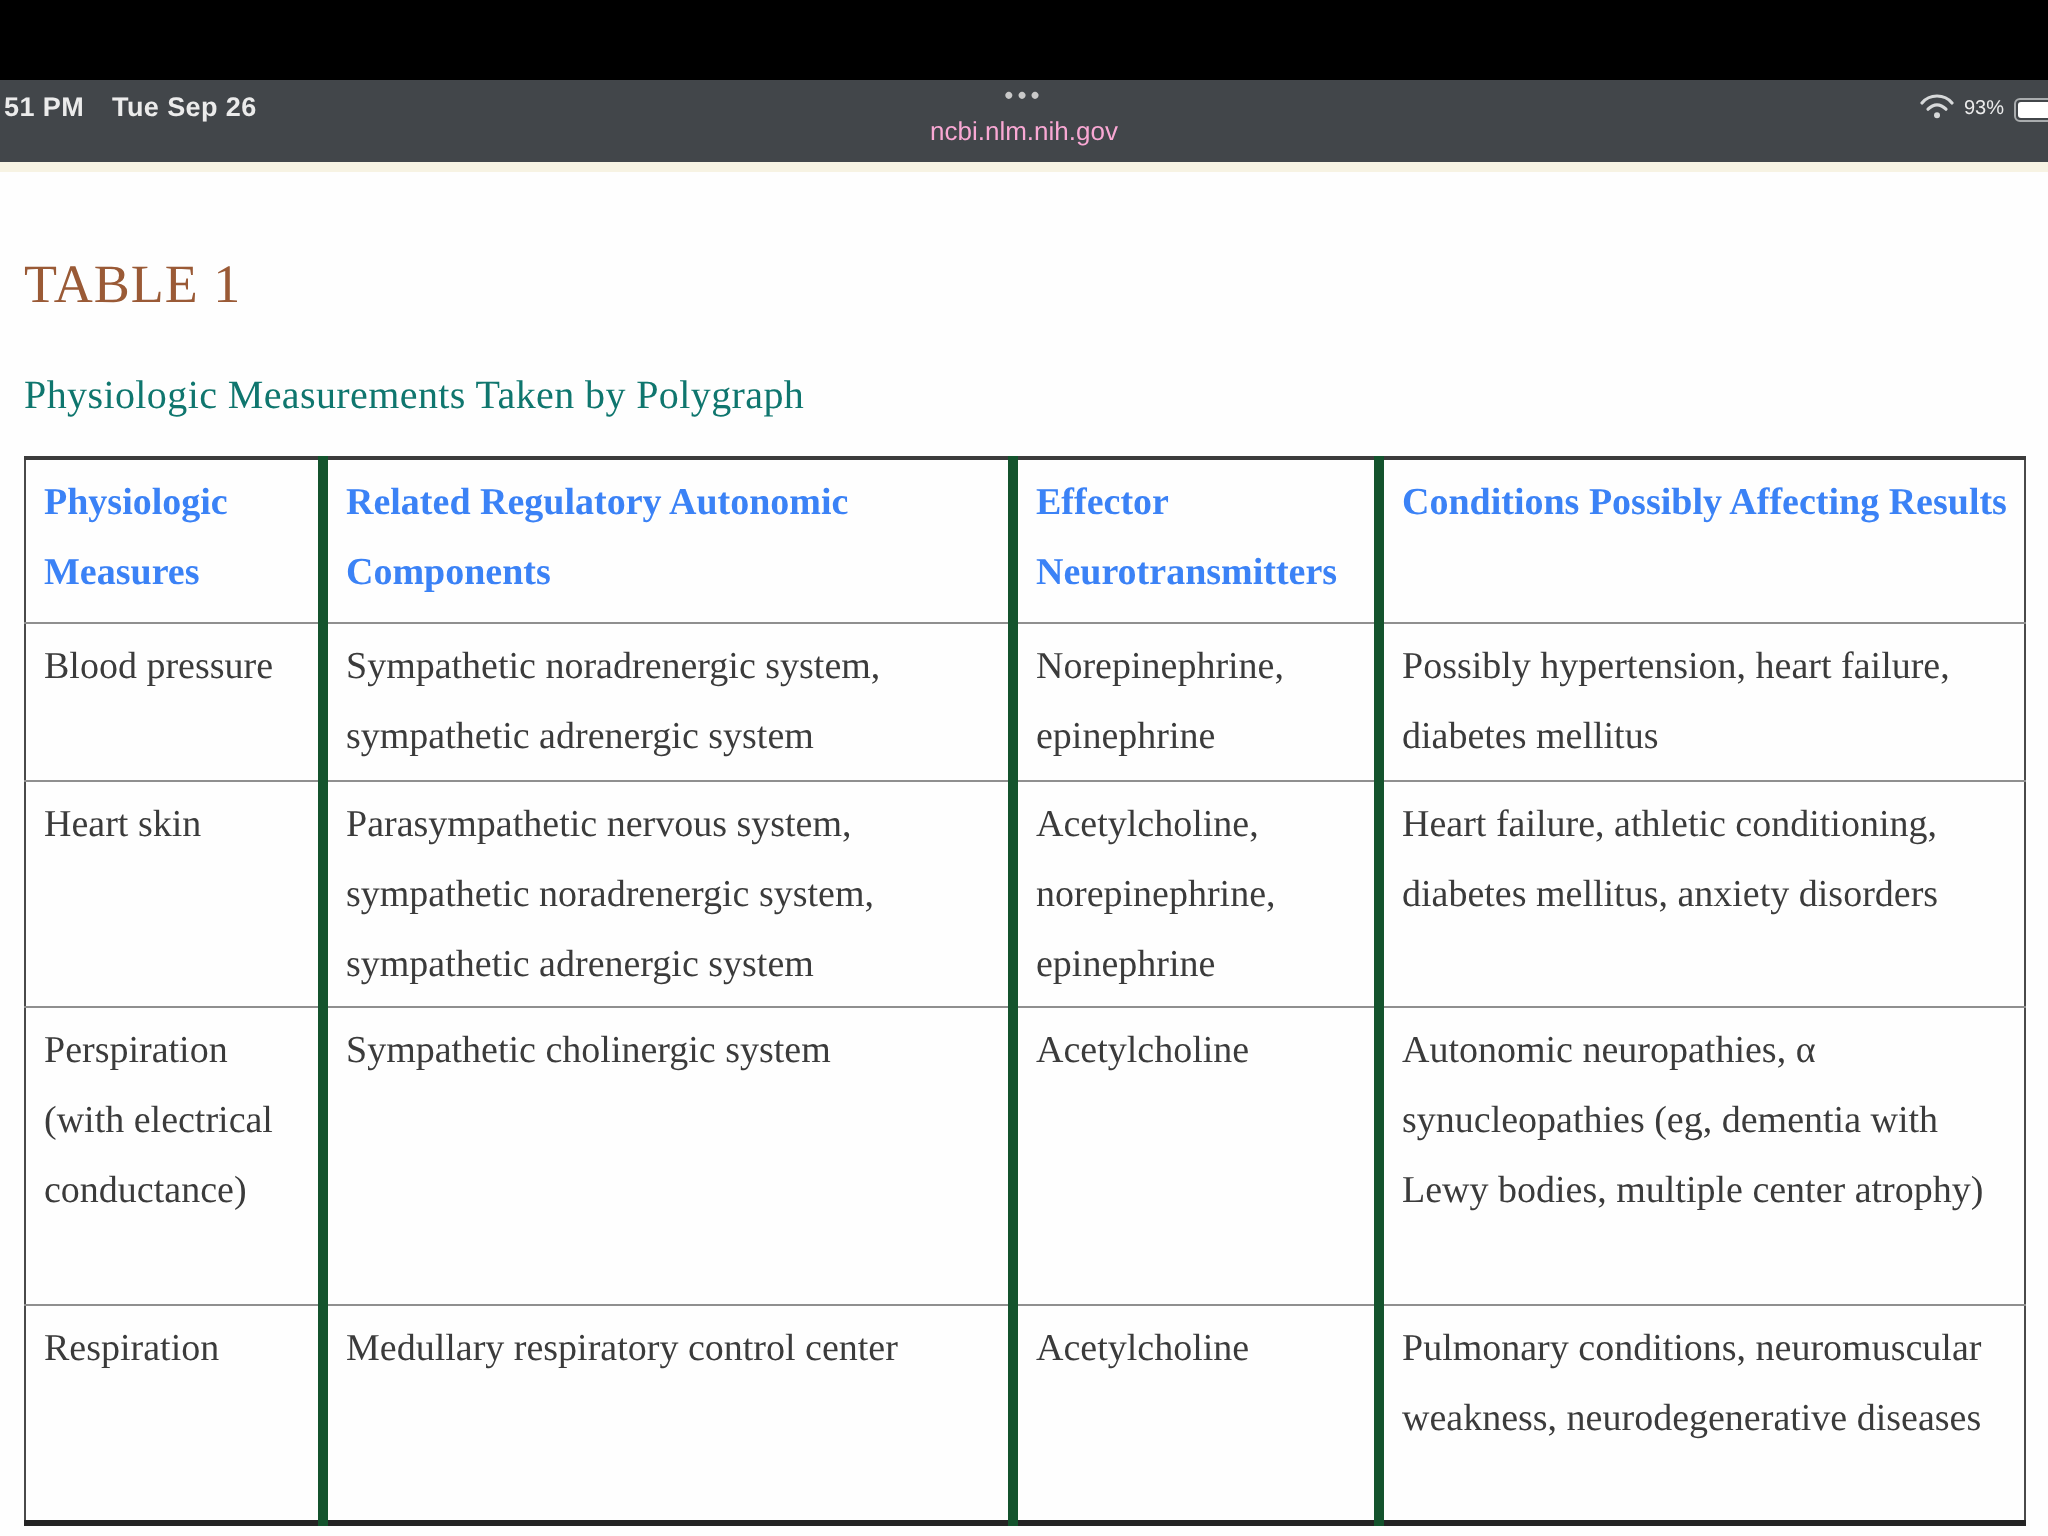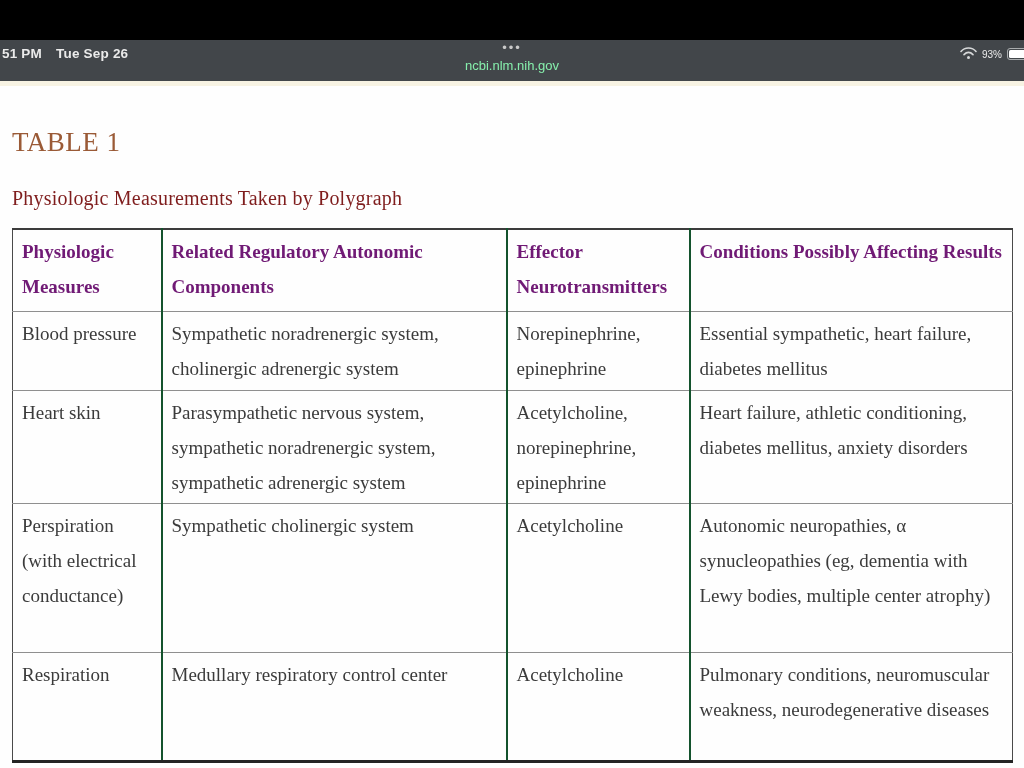--- a/index.html
+++ b/index.html
@@ -23,7 +23,7 @@
   }
   .sb-center-url {
     position:absolute; left:0; right:0; top:18px; text-align:center;
-    font-size:13px; color:#86efac; font-weight:400;
+    font-size:13px; color:#f9a8d4; font-weight:400;
   }
   .sb-right {
     position:absolute; right:0; top:6px; display:flex; align-items:center;

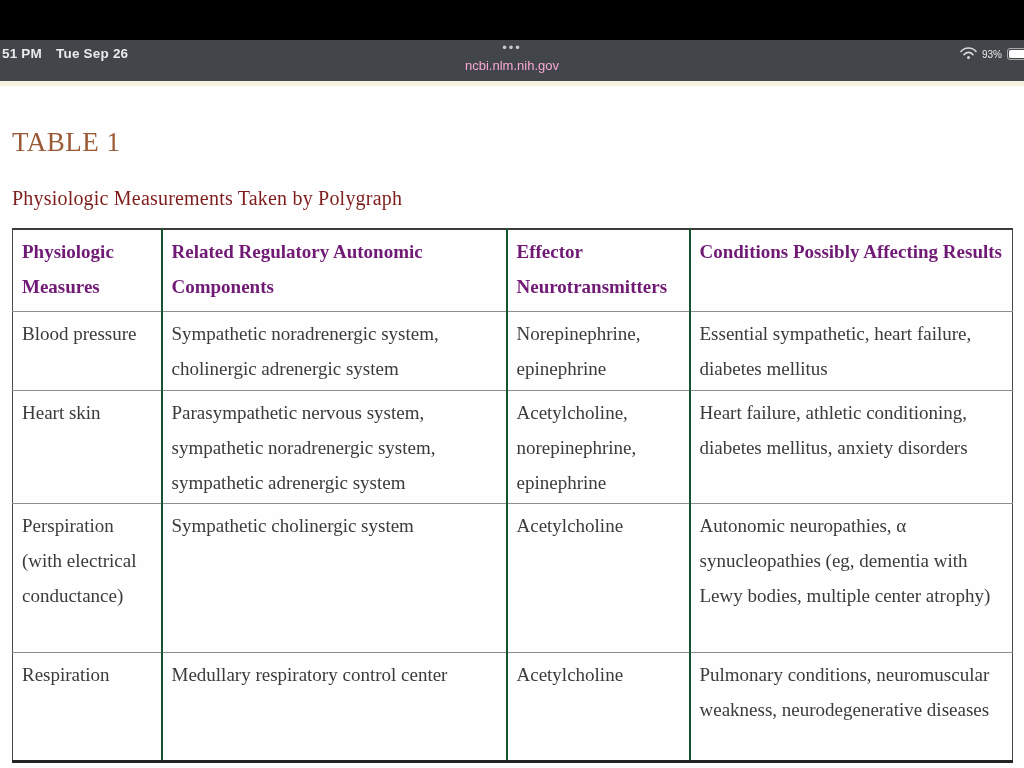--- a/index.html
+++ b/index.html
@@ -49,7 +49,7 @@
     letter-spacing:0.5px; line-height:1.05;
   }
   .table-caption {
-    margin-top:31px; color:#7f1d1d; font-size:20px; font-weight:400;
+    margin-top:31px; color:#0f766e; font-size:20px; font-weight:400;
     letter-spacing:0.2px;
   }
 

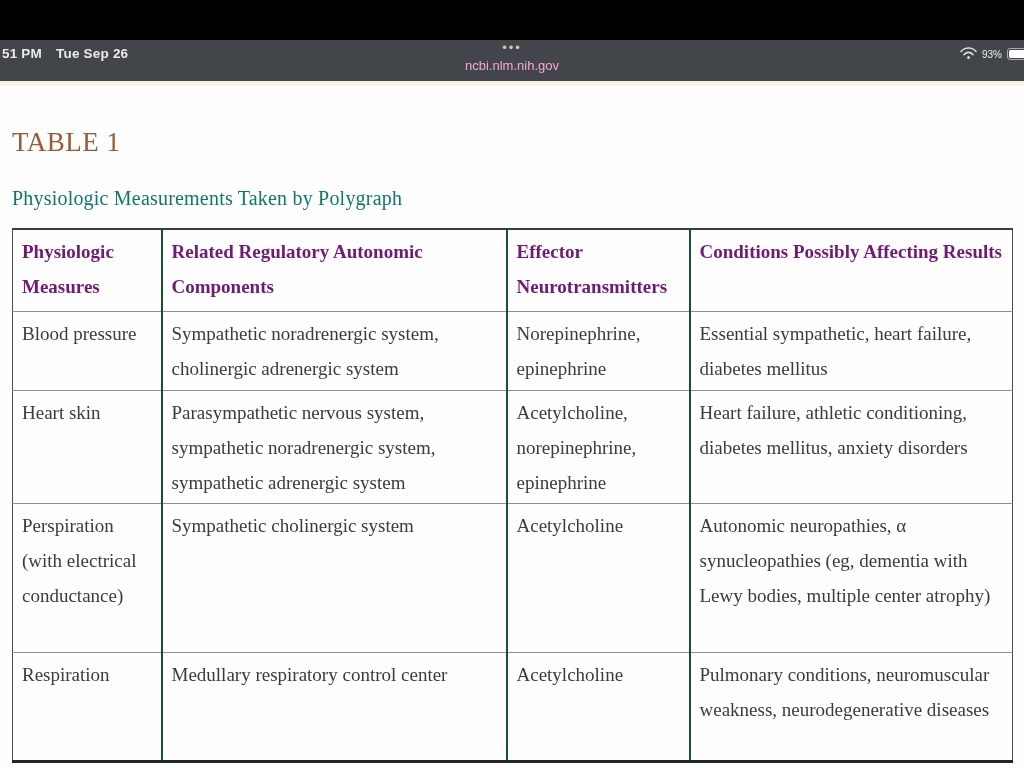--- a/index.html
+++ b/index.html
@@ -70,7 +70,7 @@
     border-left:2px solid #14532d;
     border-top:1px solid #8f8f8f;
   }
-  th { font-weight:700; color:#701a75; }
+  th { font-weight:700; color:#3b82f6; }
   th:first-child, td:first-child { border-left:none; }
   thead th { border-top:none; }
   thead tr { height:82px; }

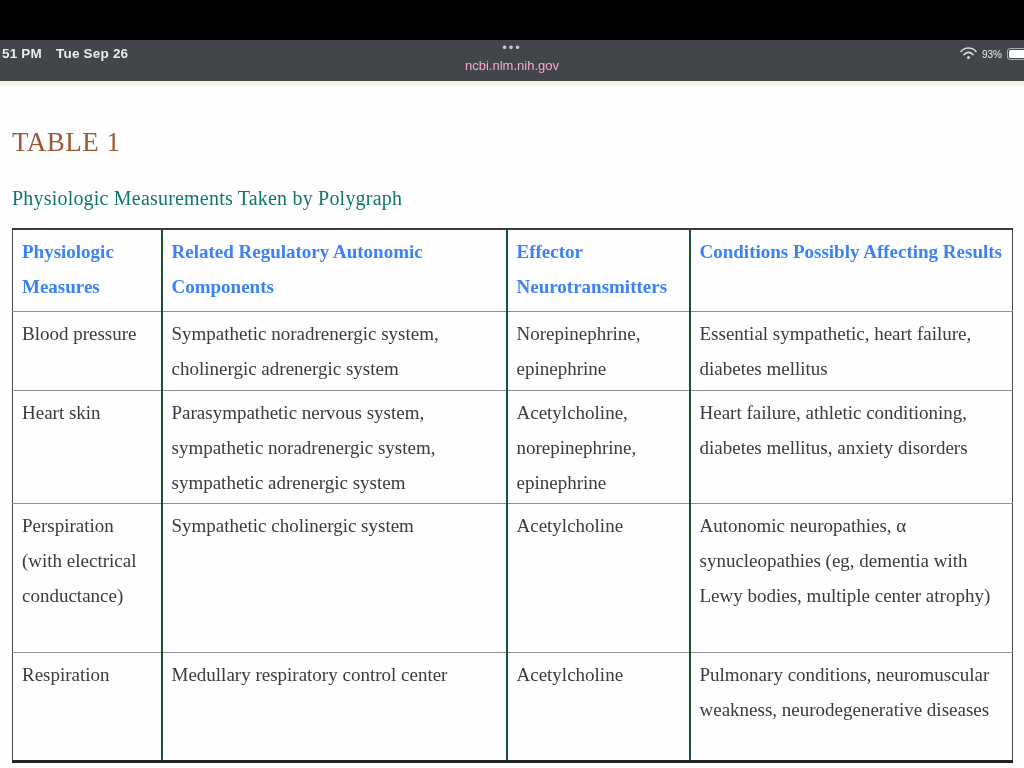--- a/index.html
+++ b/index.html
@@ -67,7 +67,7 @@
     vertical-align:top; text-align:left;
     font-size:19px; line-height:35px; color:#3b3b3b;
     padding:4px 8px 0 9px;
-    border-left:2px solid #14532d;
+    border-left:5px solid #14532d;
     border-top:1px solid #8f8f8f;
   }
   th { font-weight:700; color:#3b82f6; }

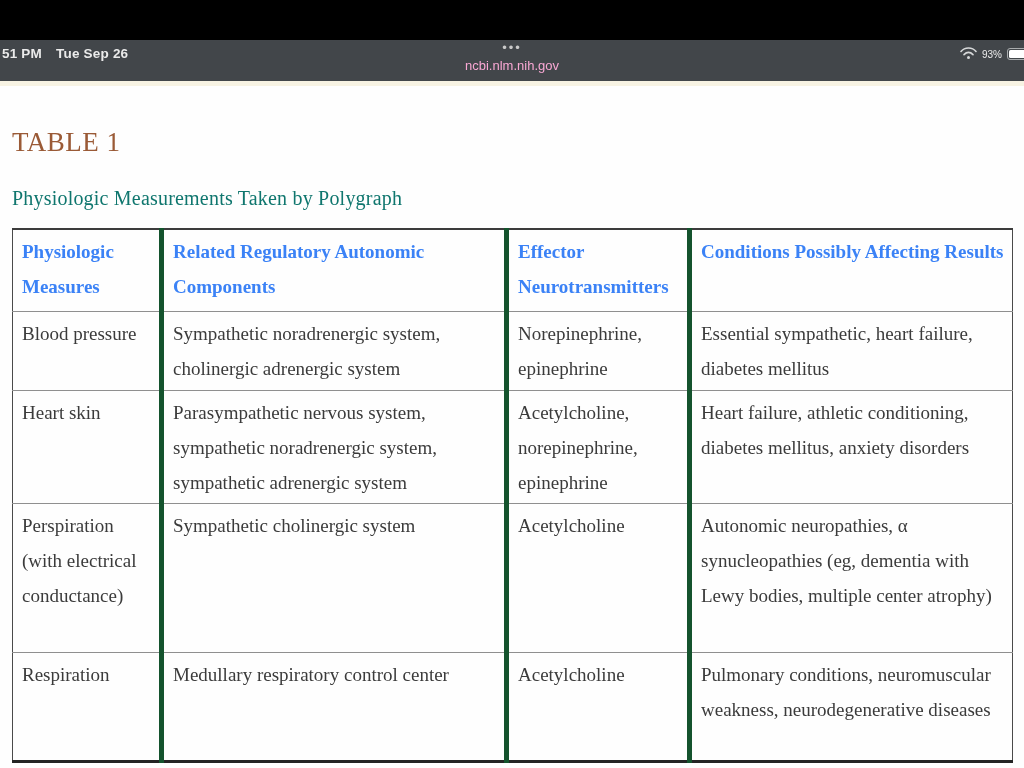--- a/index.html
+++ b/index.html
@@ -129,7 +129,7 @@
       <tbody>
           <tr>
             <td>Blood pressure</td>
-            <td>Sympathetic noradrenergic system, cholinergic adrenergic system</td>
+            <td>Sympathetic noradrenergic system, sympathetic adrenergic system</td>
             <td>Norepinephrine, epinephrine</td>
             <td>Essential sympathetic, heart failure, diabetes mellitus</td>
           </tr>

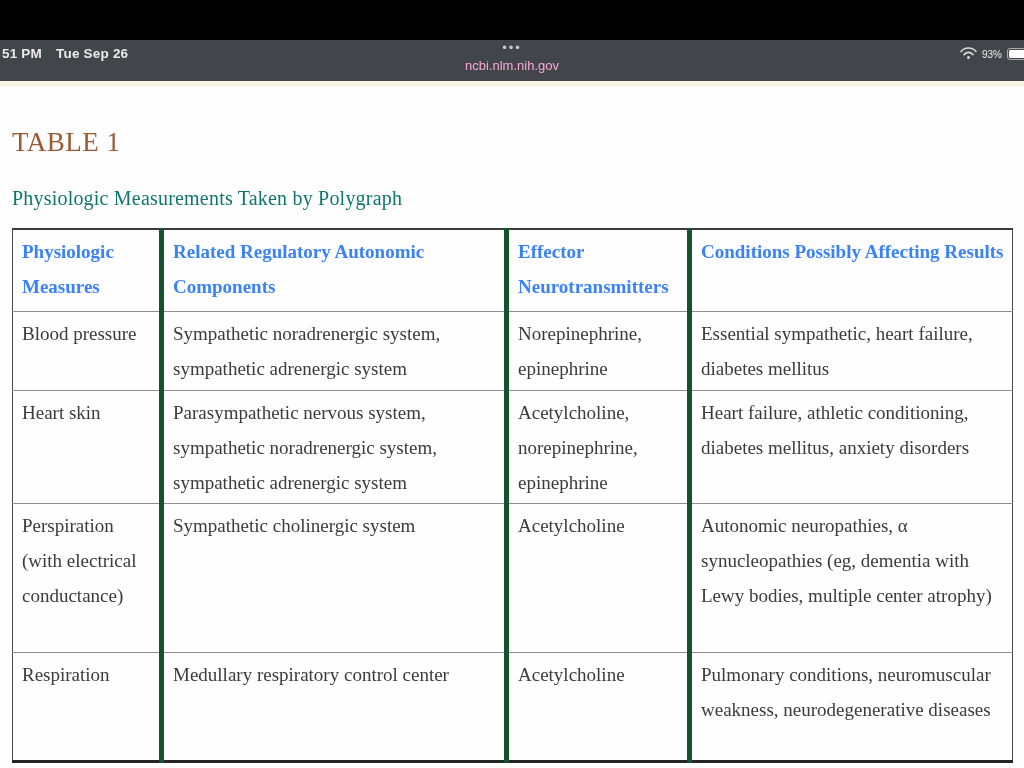--- a/index.html
+++ b/index.html
@@ -131,7 +131,7 @@
             <td>Blood pressure</td>
             <td>Sympathetic noradrenergic system, sympathetic adrenergic system</td>
             <td>Norepinephrine, epinephrine</td>
-            <td>Essential sympathetic, heart failure, diabetes mellitus</td>
+            <td>Possibly hypertension, heart failure, diabetes mellitus</td>
           </tr>
           <tr>
             <td>Heart skin</td>

